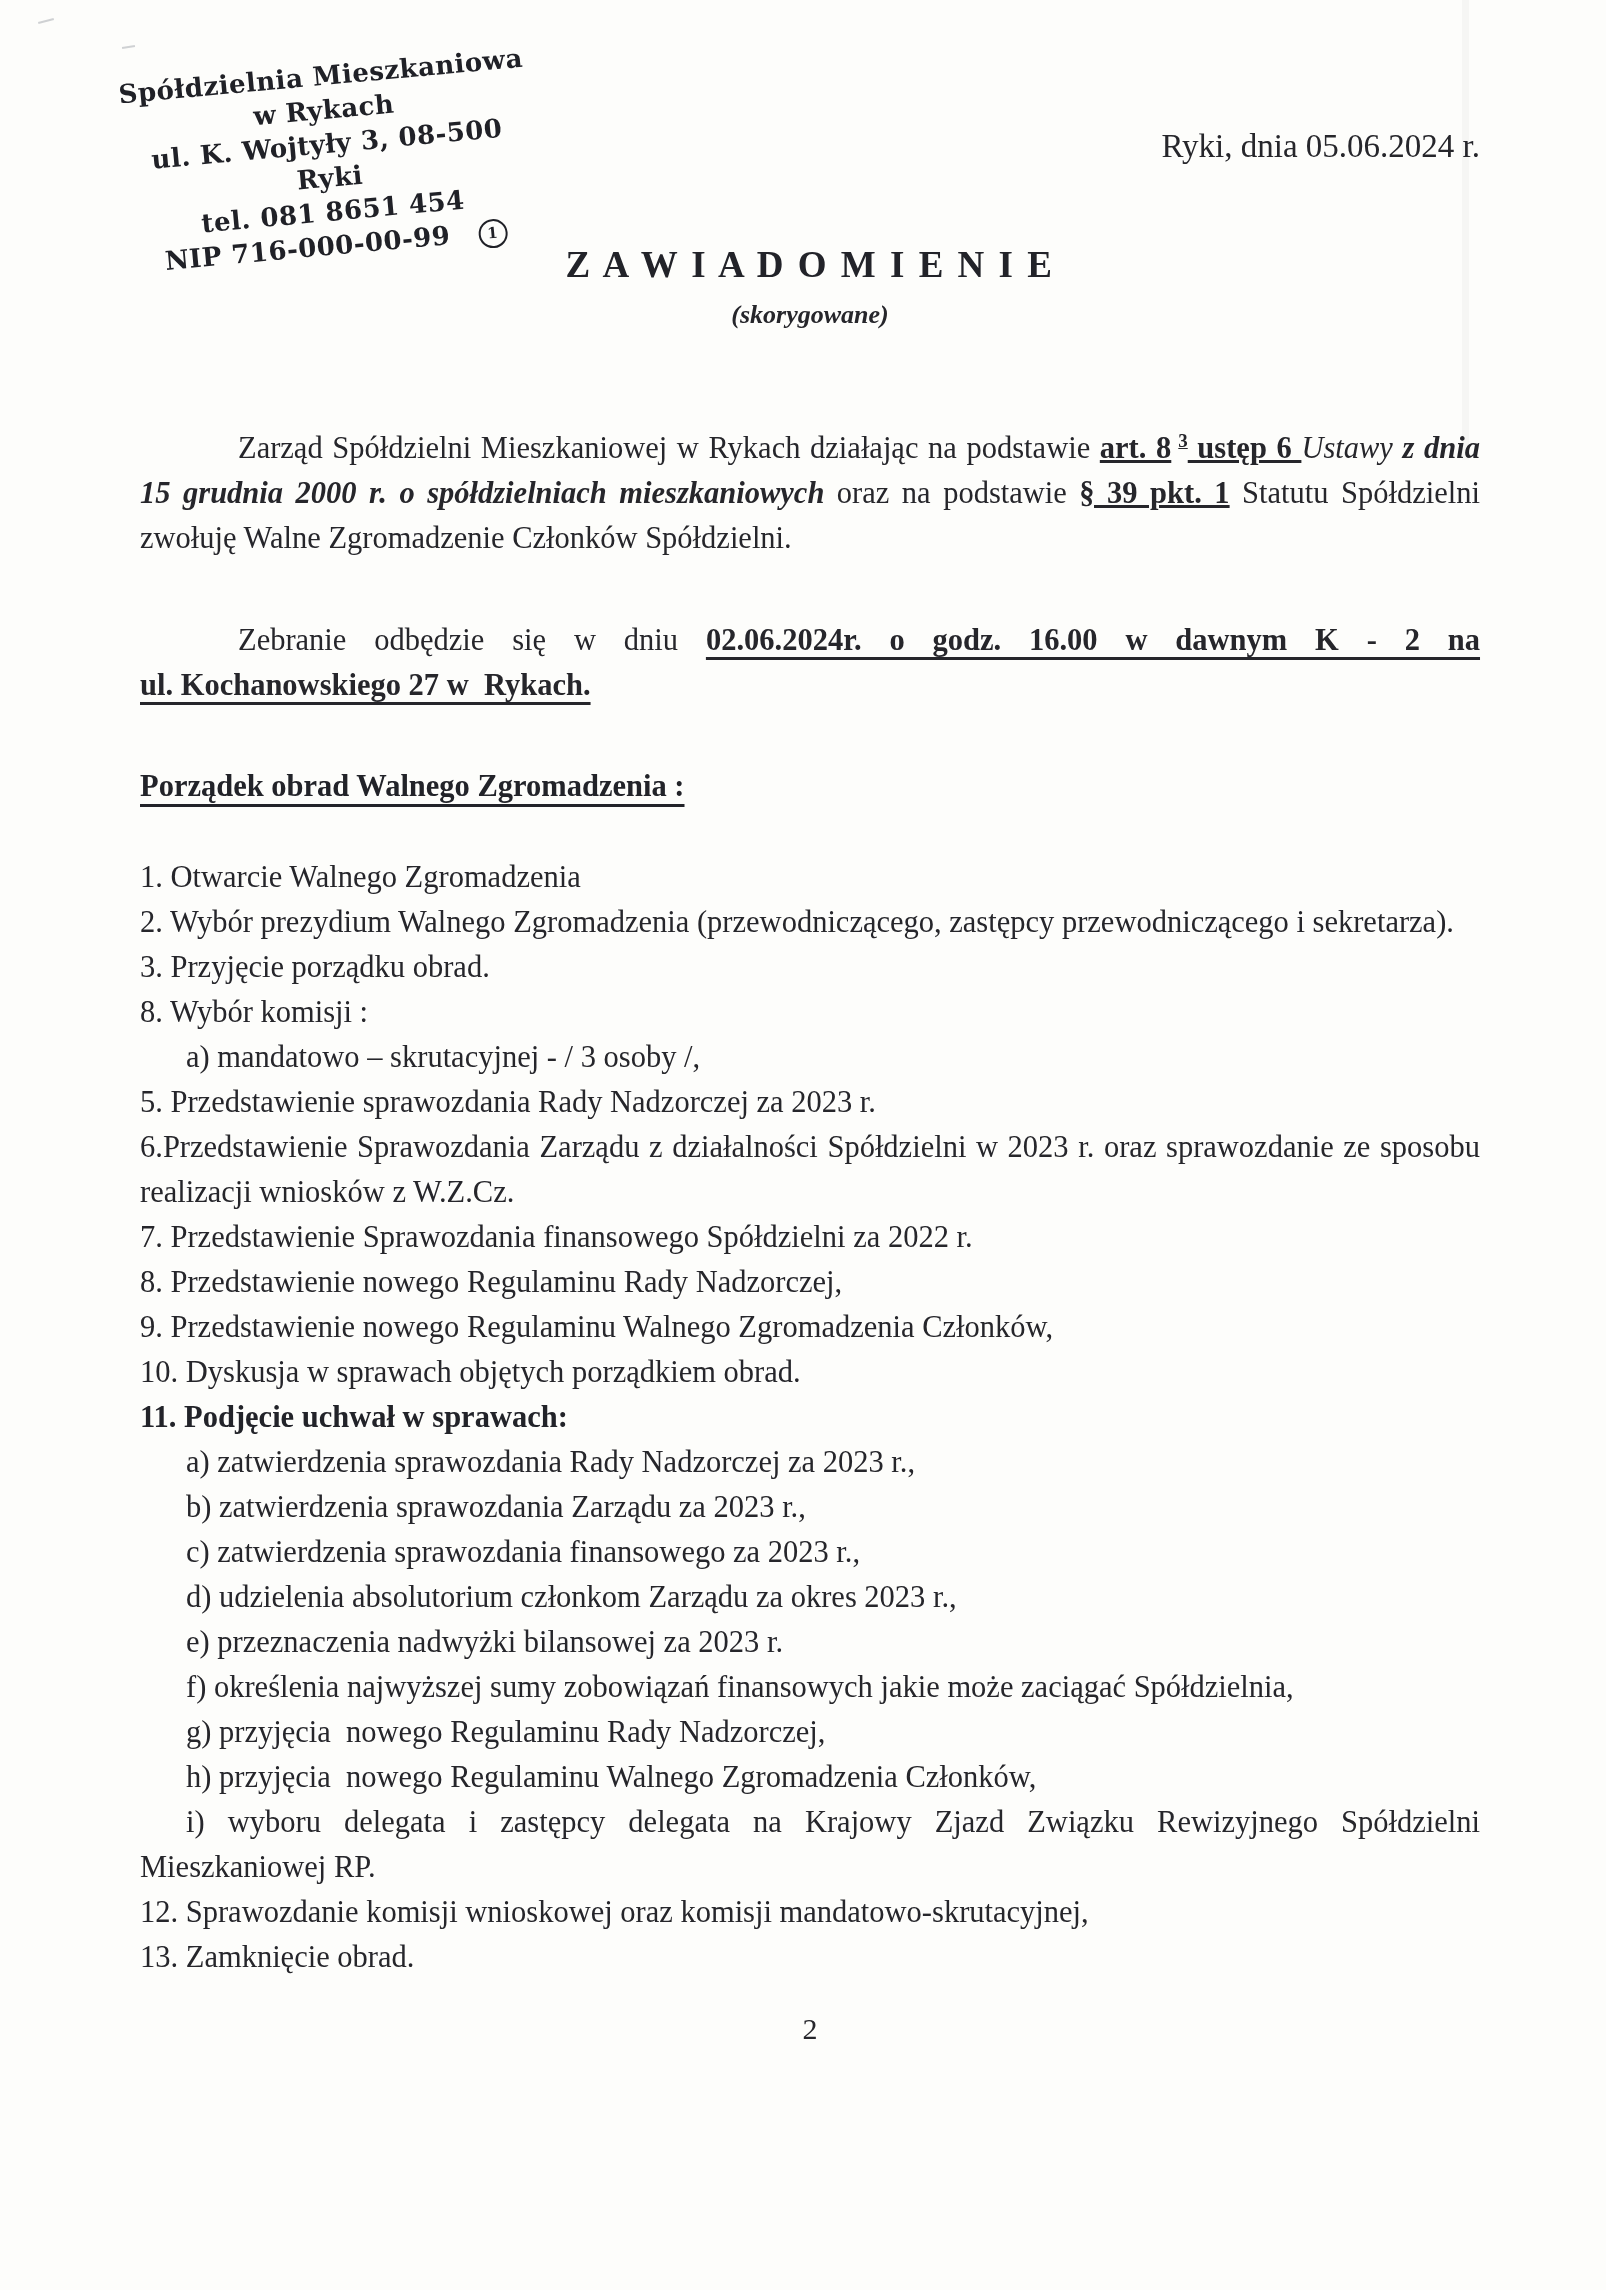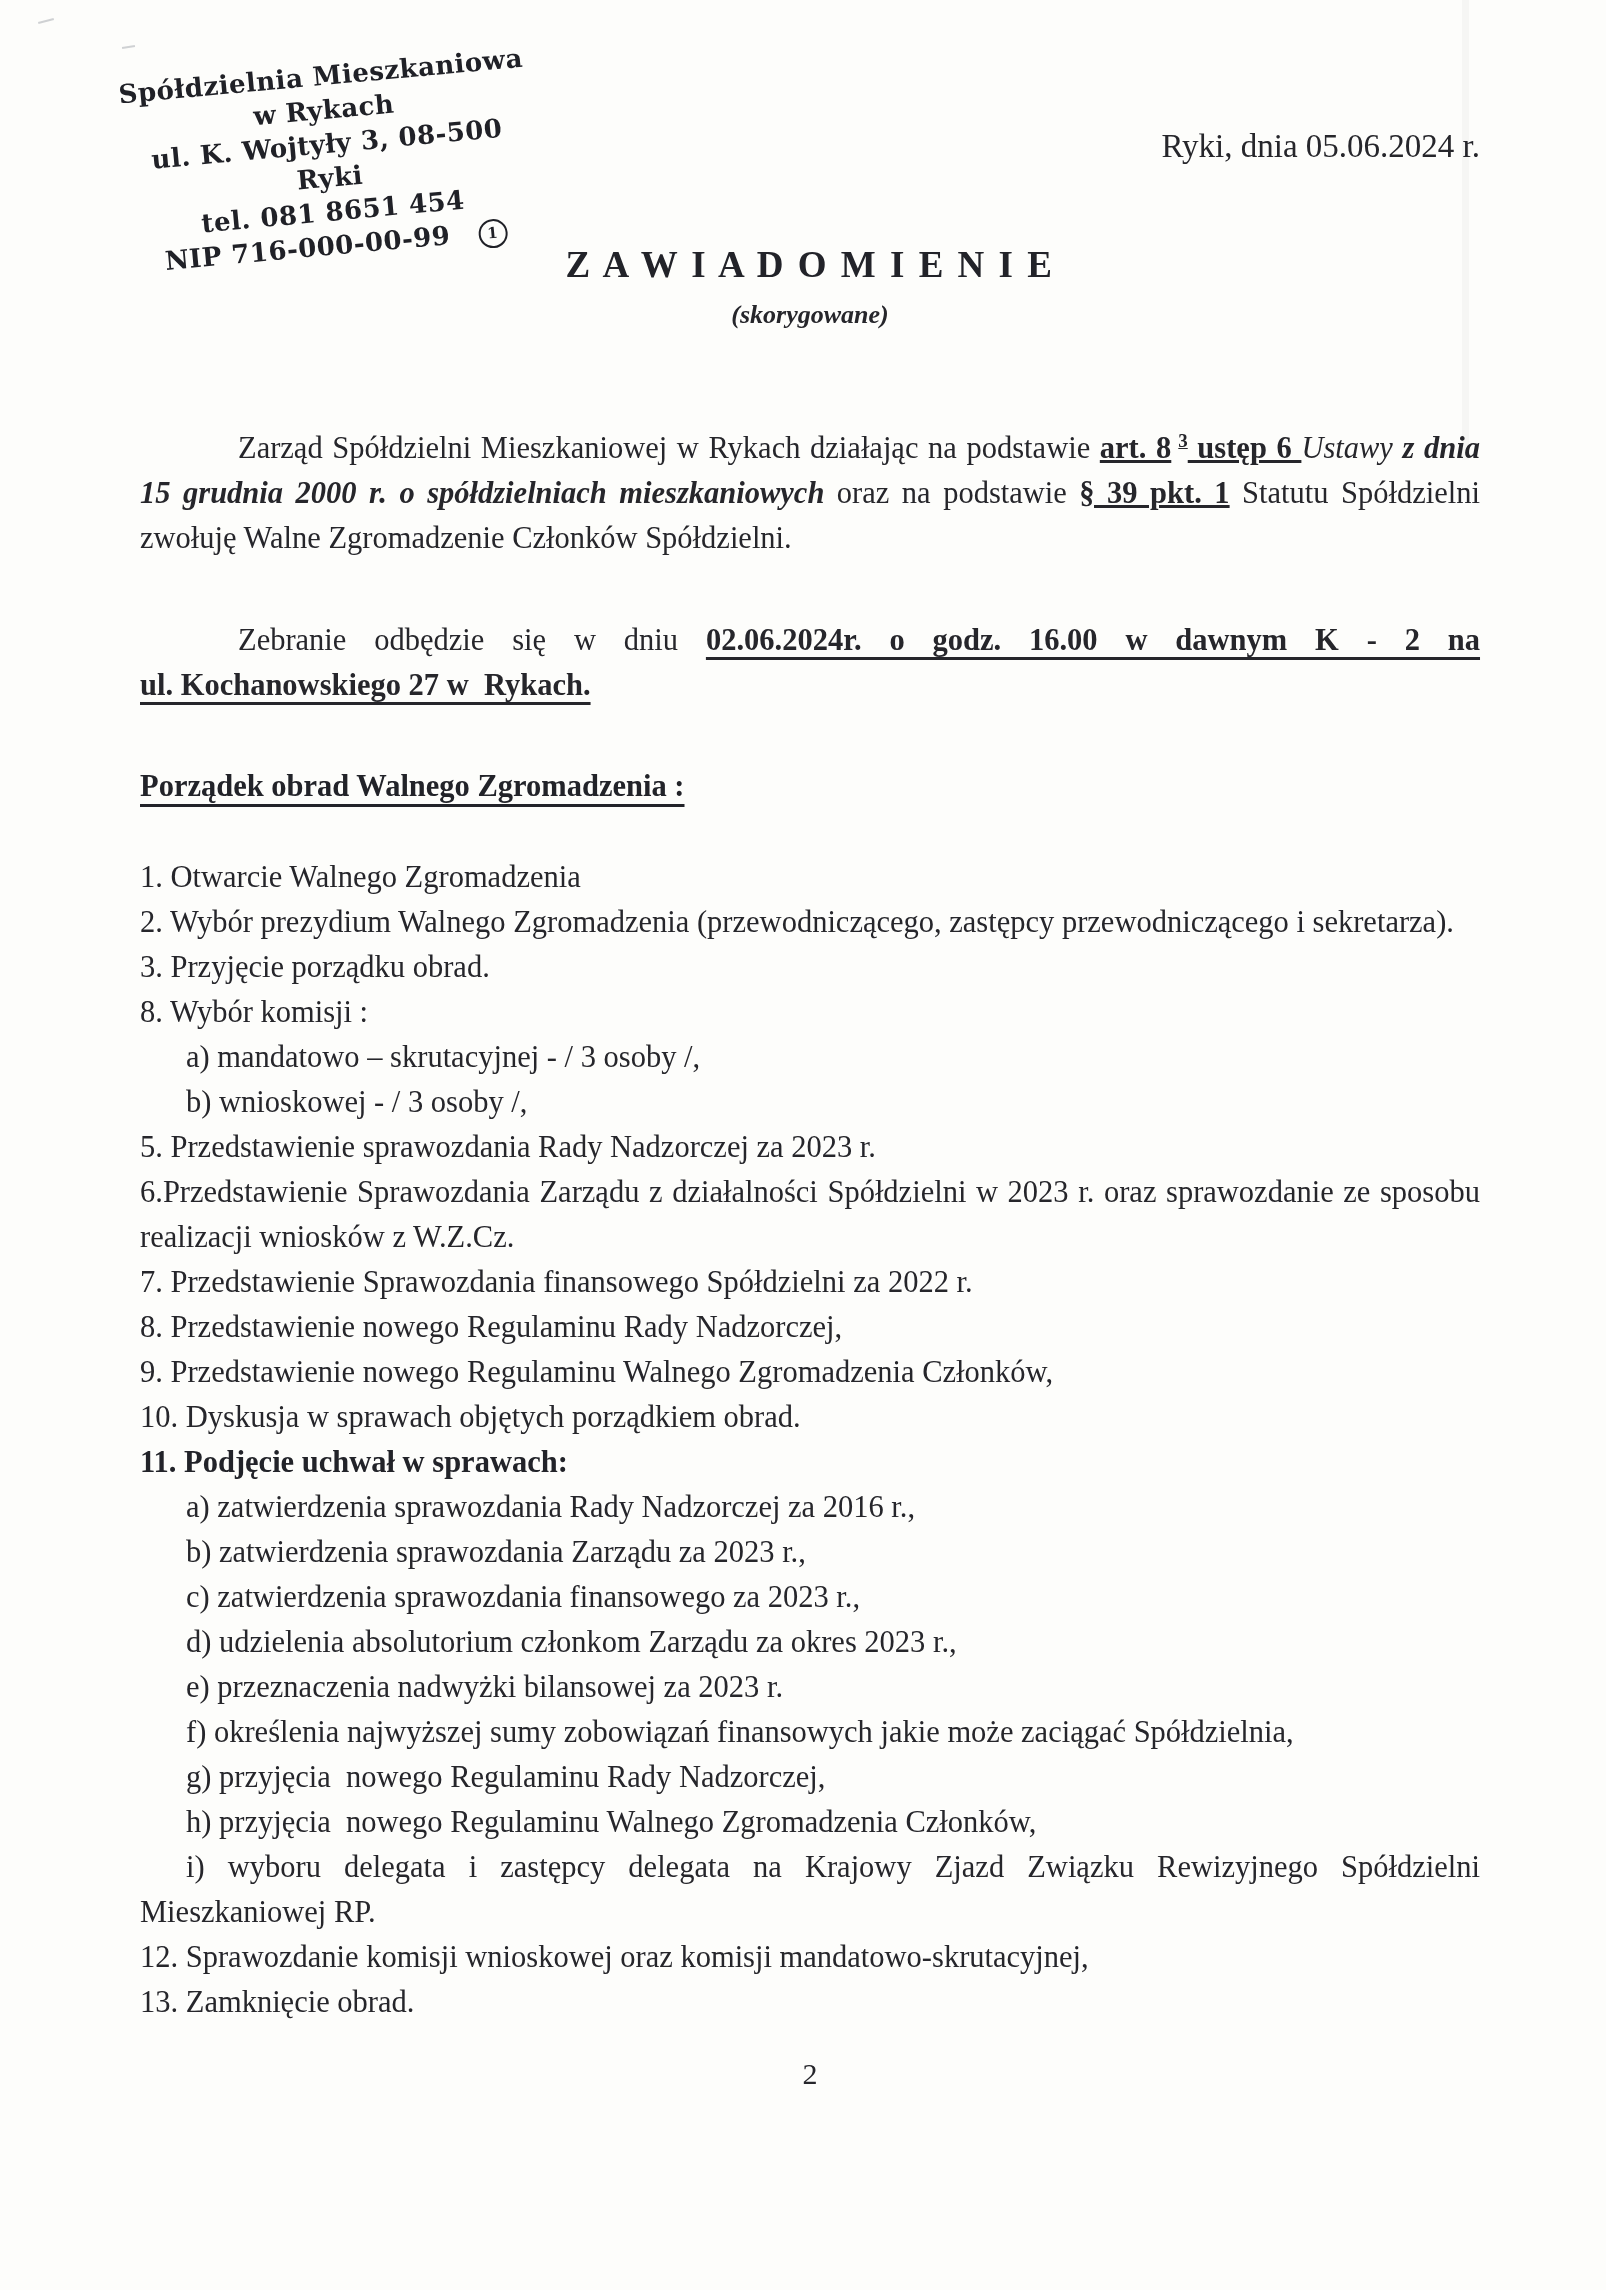--- a/index.html
+++ b/index.html
@@ -169,7 +169,6 @@
       <p class="item">3. Przyjęcie porządku obrad.</p>
       <p class="item">8. Wybór komisji :</p>
       <p class="item sub">a) mandatowo – skrutacyjnej - / 3 osoby /,</p>
-      <p class="item sub">b) wnioskowej - / 3 osoby /,</p>
       <p class="item">5. Przedstawienie sprawozdania Rady Nadzorczej za 2023 r.</p>
       <p class="item">6.Przedstawienie Sprawozdania Zarządu z działalności Spółdzielni w 2023 r. oraz sprawozdanie ze sposobu realizacji wniosków z W.Z.Cz.</p>
       <p class="item">7. Przedstawienie Sprawozdania finansowego Spółdzielni za 2022 r.</p>

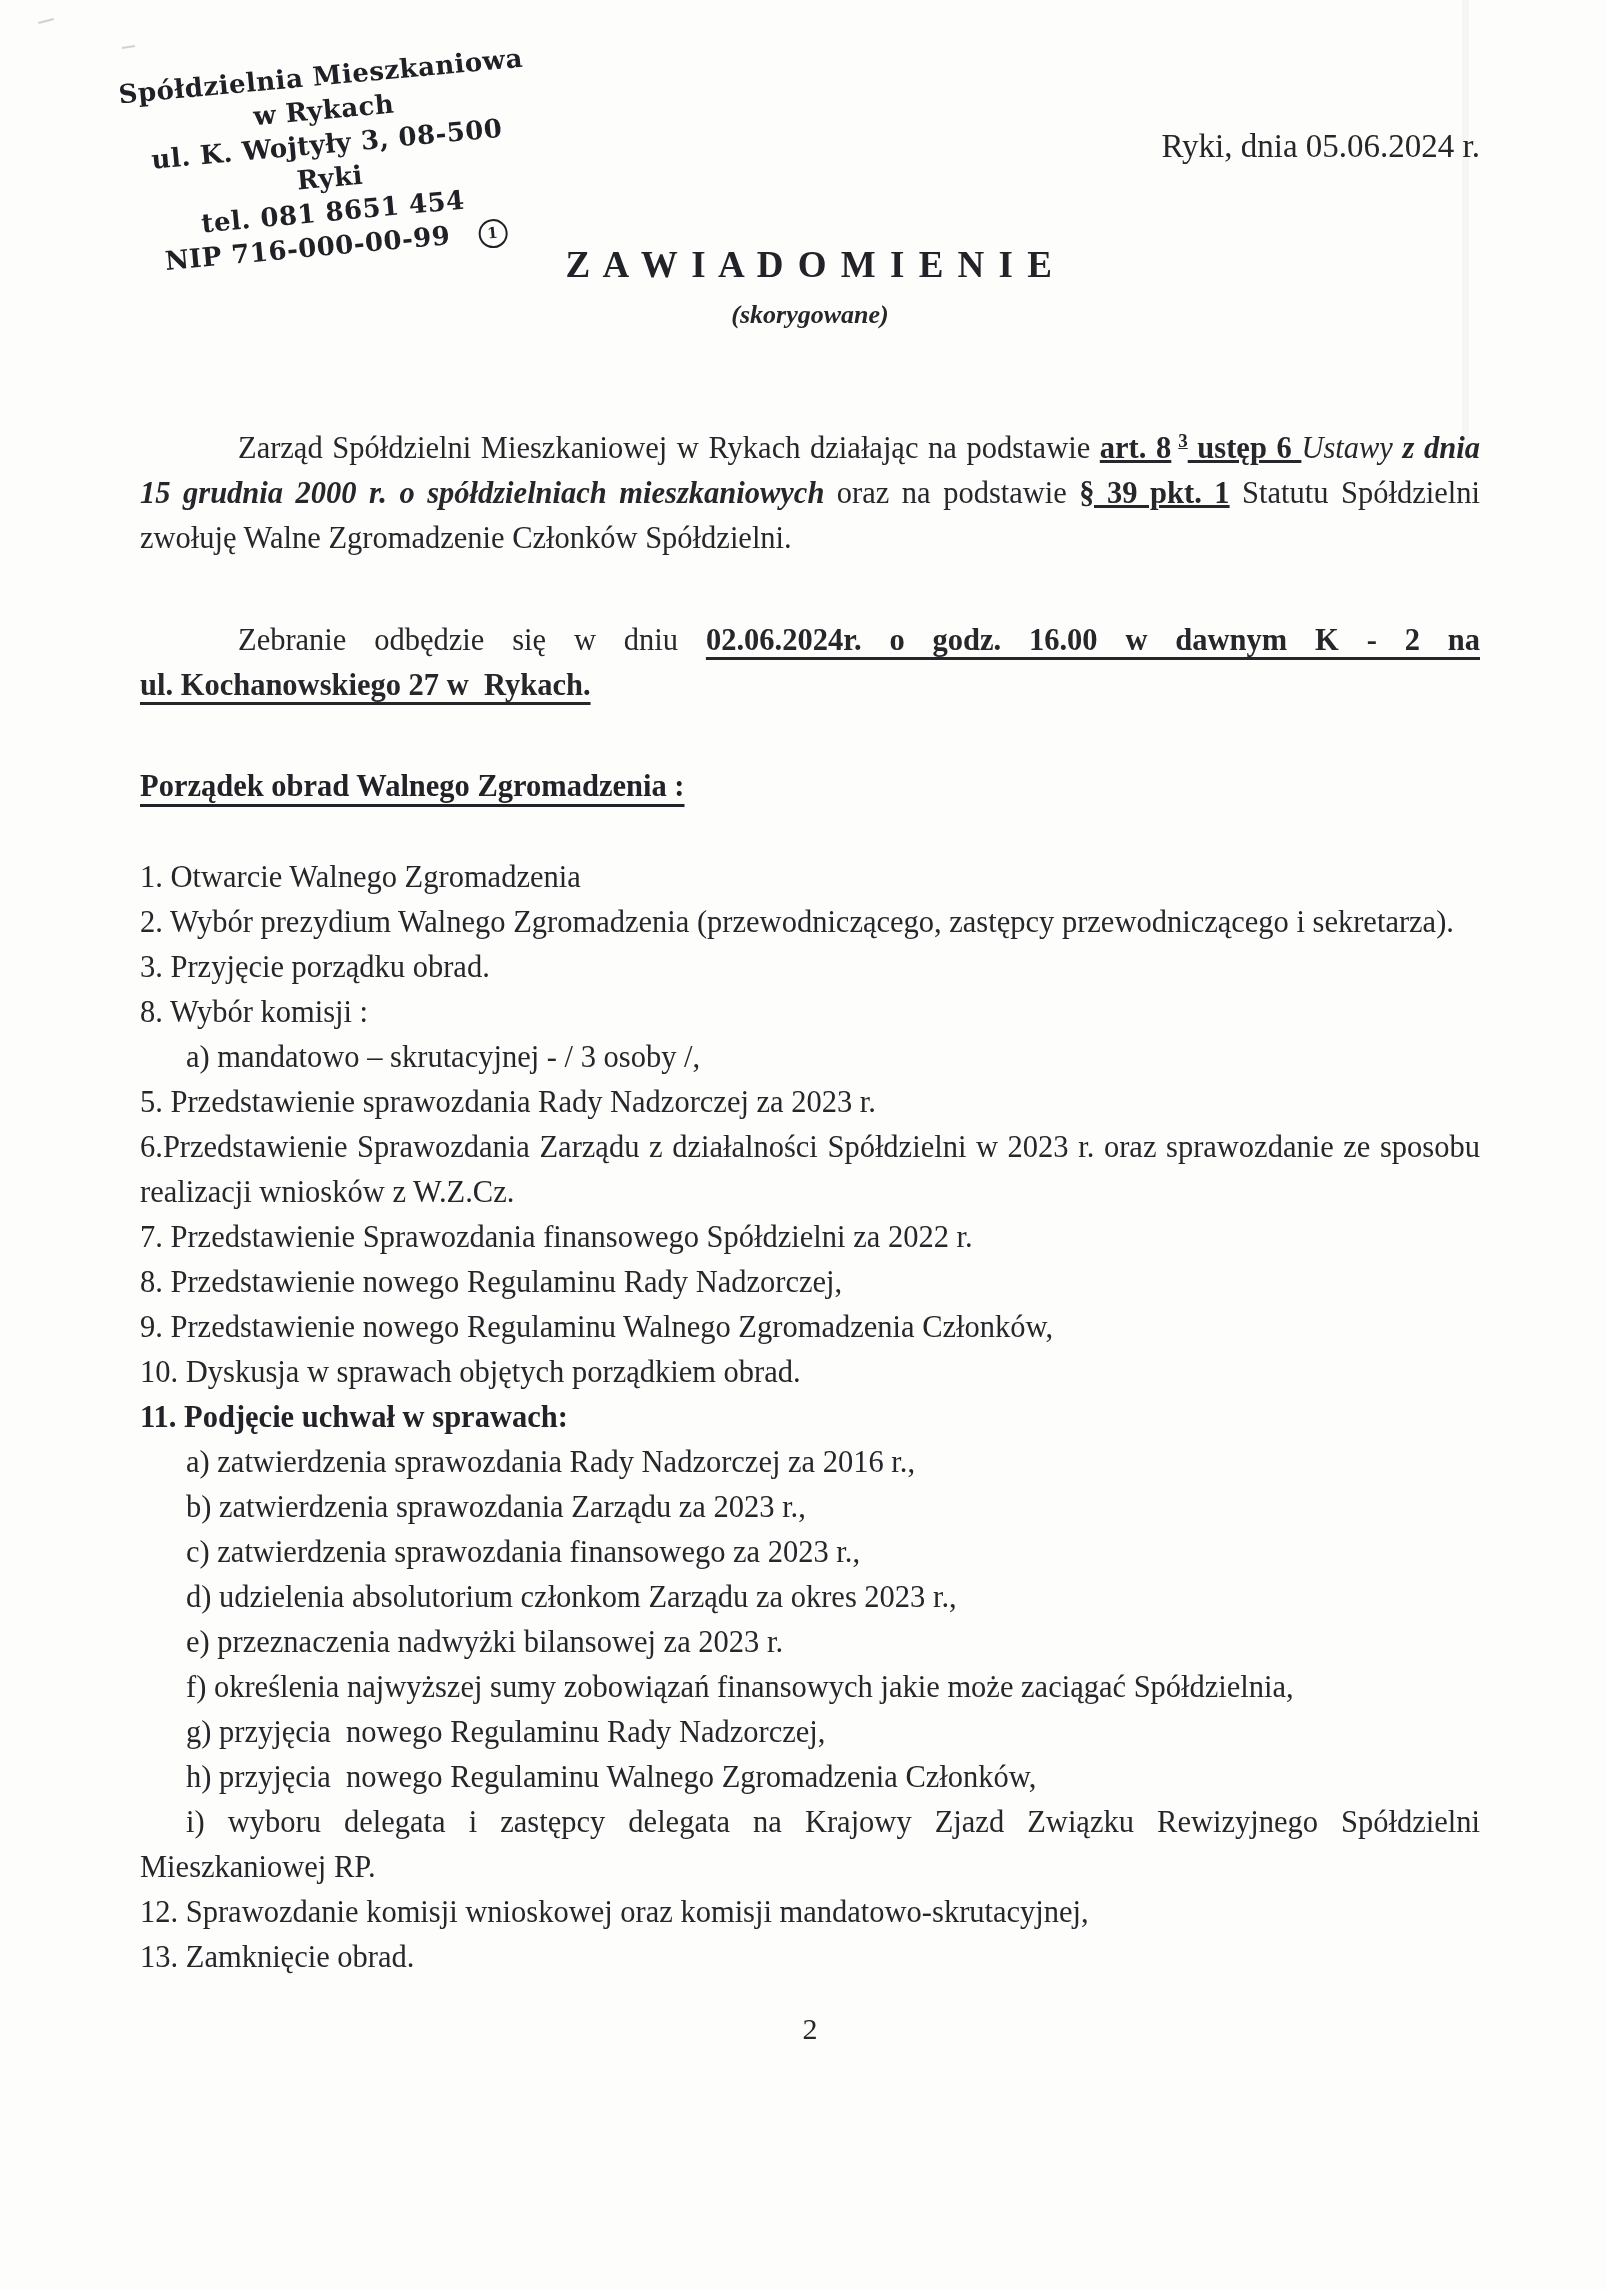--- a/index.html
+++ b/index.html
@@ -176,7 +176,7 @@
       <p class="item">9. Przedstawienie nowego Regulaminu Walnego Zgromadzenia Członków,</p>
       <p class="item">10. Dyskusja w sprawach objętych porządkiem obrad.</p>
       <p class="item bold">11. Podjęcie uchwał w sprawach:</p>
-      <p class="item sub">a) zatwierdzenia sprawozdania Rady Nadzorczej za 2016 r.,</p>
+      <p class="item sub">a) zatwierdzenia sprawozdania Rady Nadzorczej za 2023 r.,</p>
       <p class="item sub">b) zatwierdzenia sprawozdania Zarządu za 2023 r.,</p>
       <p class="item sub">c) zatwierdzenia sprawozdania finansowego za 2023 r.,</p>
       <p class="item sub">d) udzielenia absolutorium członkom Zarządu za okres 2023 r.,</p>

